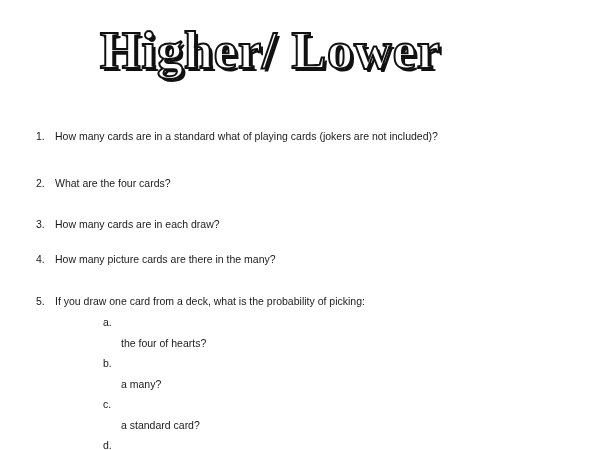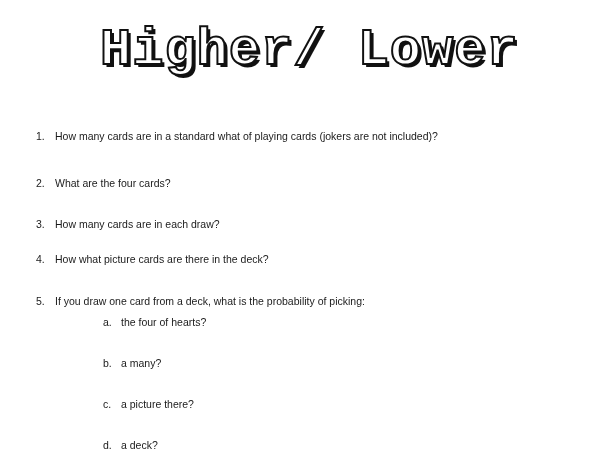--- a/index.html
+++ b/index.html
@@ -6,7 +6,7 @@
   body { width:600px; height:450px; position:relative; overflow:hidden; font-family:"Liberation Sans", sans-serif; color:#1a1a1a; }
   .title {
     position:absolute; left:100px; top:16px; width:420px; height:70px;
-    font-family:Liberation Mono, monospace; font-weight:bold; font-size:52px; letter-spacing:1px;
+    font-family:Liberation Serif, serif; font-weight:bold; font-size:52px; letter-spacing:1px;
     color:#ffffff; -webkit-text-stroke:2px #111; text-shadow:3px 3px 0 #111;
     line-height:70px; white-space:nowrap;
   }

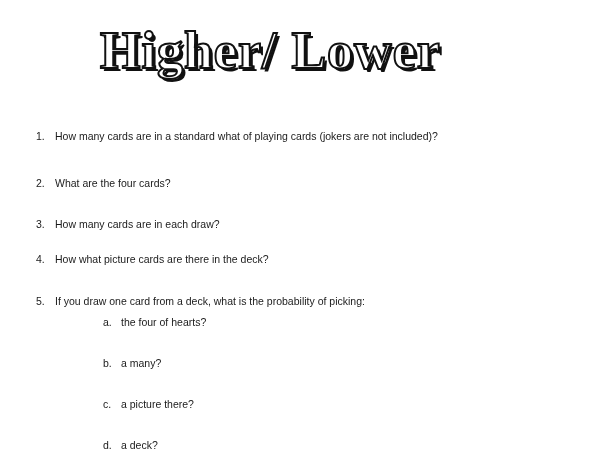--- a/index.html
+++ b/index.html
@@ -35,7 +35,7 @@
 </div>
 <div class="q" style="top:253px;">
   <span class="num">4.</span>
-  <span class="txt">How what picture cards are there in the deck?</span>
+  <span class="txt">How many picture cards are there in the many?</span>
 </div>
 <div class="q" style="top:295px;">
   <span class="num">5.</span>

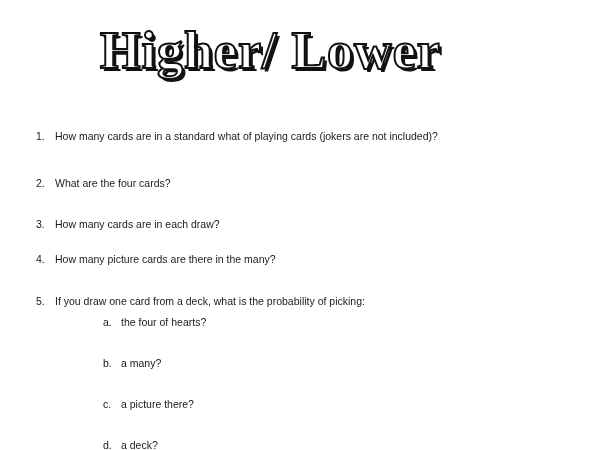--- a/index.html
+++ b/index.html
@@ -14,7 +14,7 @@
   .num { position:absolute; left:36px; width:16px; }
   .txt { position:absolute; left:55px; }
   .subnum { position:absolute; left:103px; }
-  .subtxt { position:absolute; left:121px; }
+  .subtxt { position:absolute; left:121px;margin-top:21px; }
 </style>
 </head>
 <body>

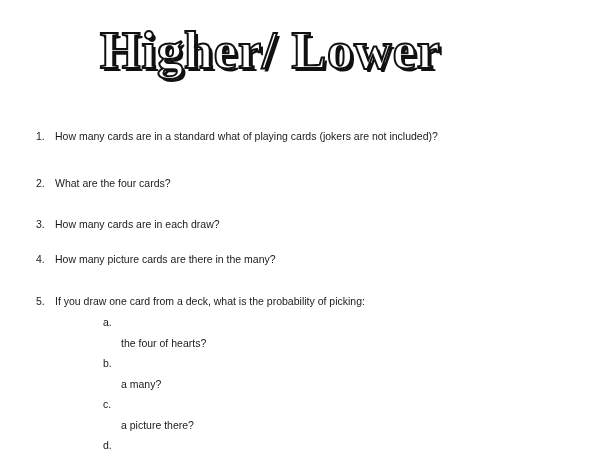--- a/index.html
+++ b/index.html
@@ -51,7 +51,7 @@
 </div>
 <div class="q" style="top:398px;">
   <span class="subnum">c.</span>
-  <span class="subtxt">a picture there?</span>
+  <span class="subtxt">a standard card?</span>
 </div>
 <div class="q" style="top:439px;">
   <span class="subnum">d.</span>

